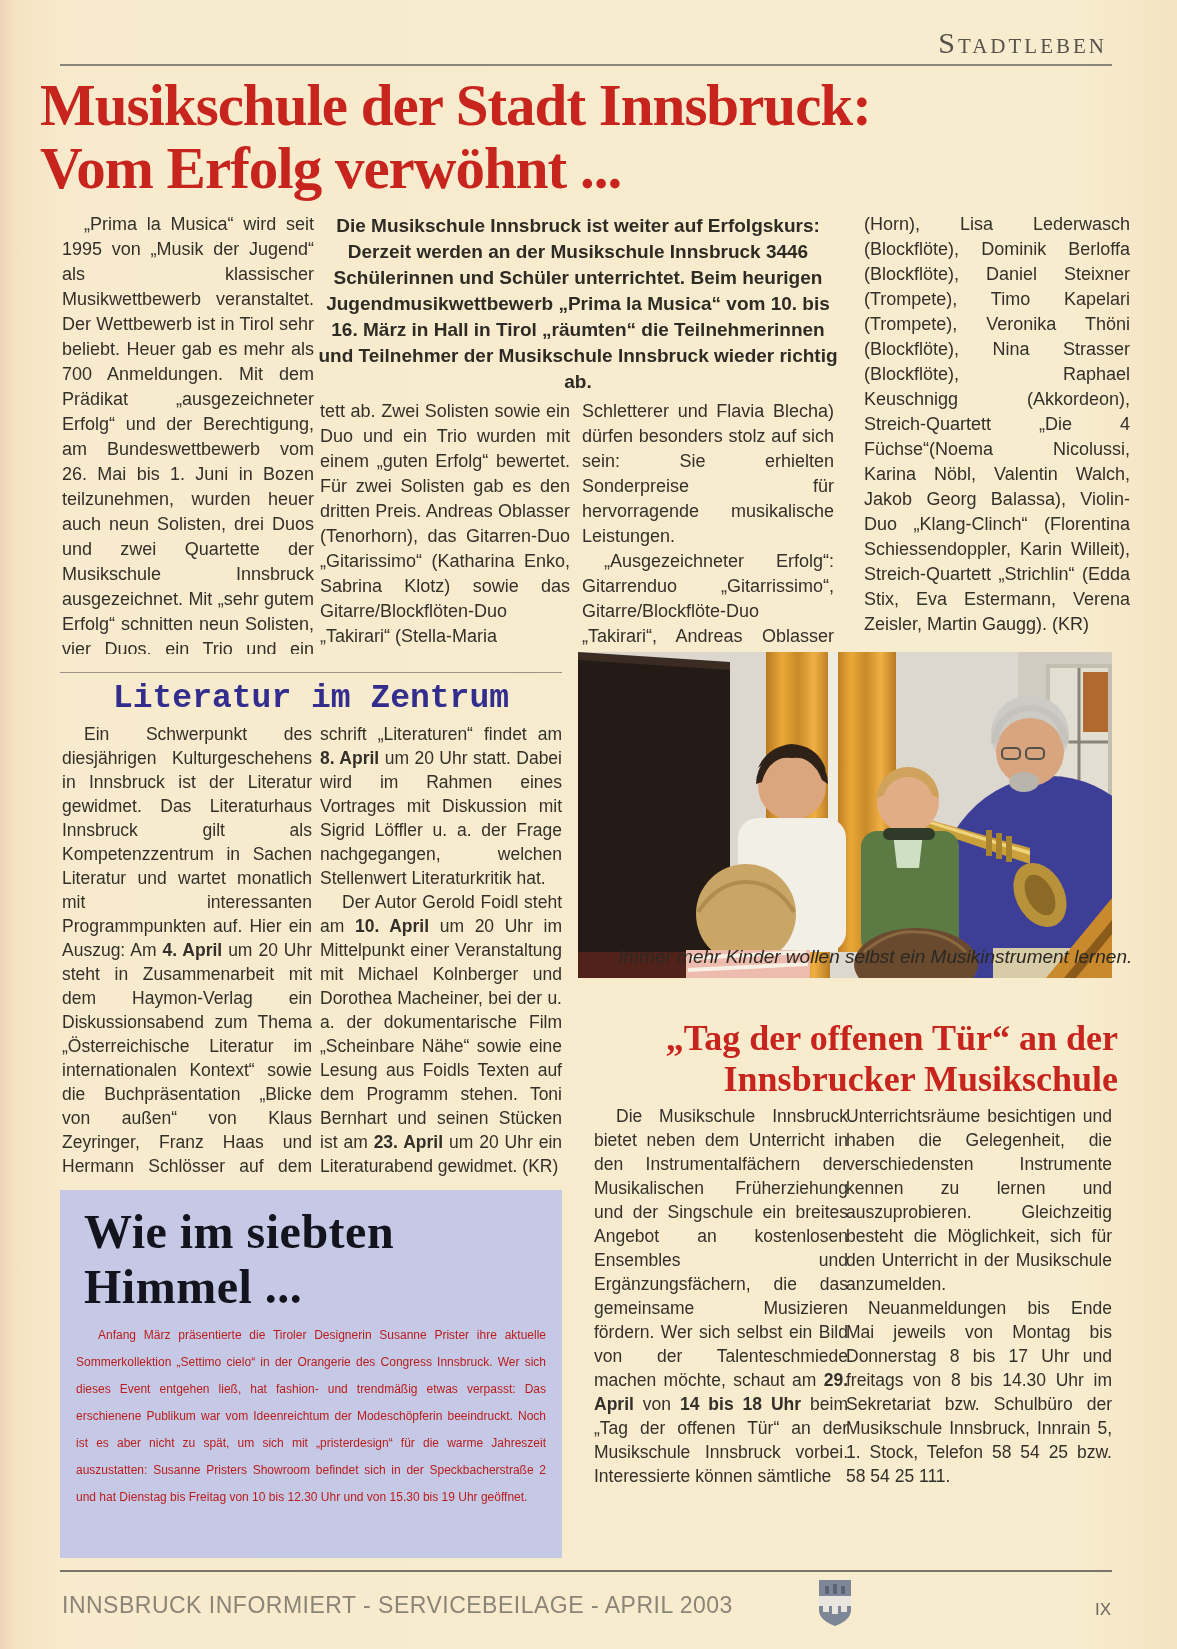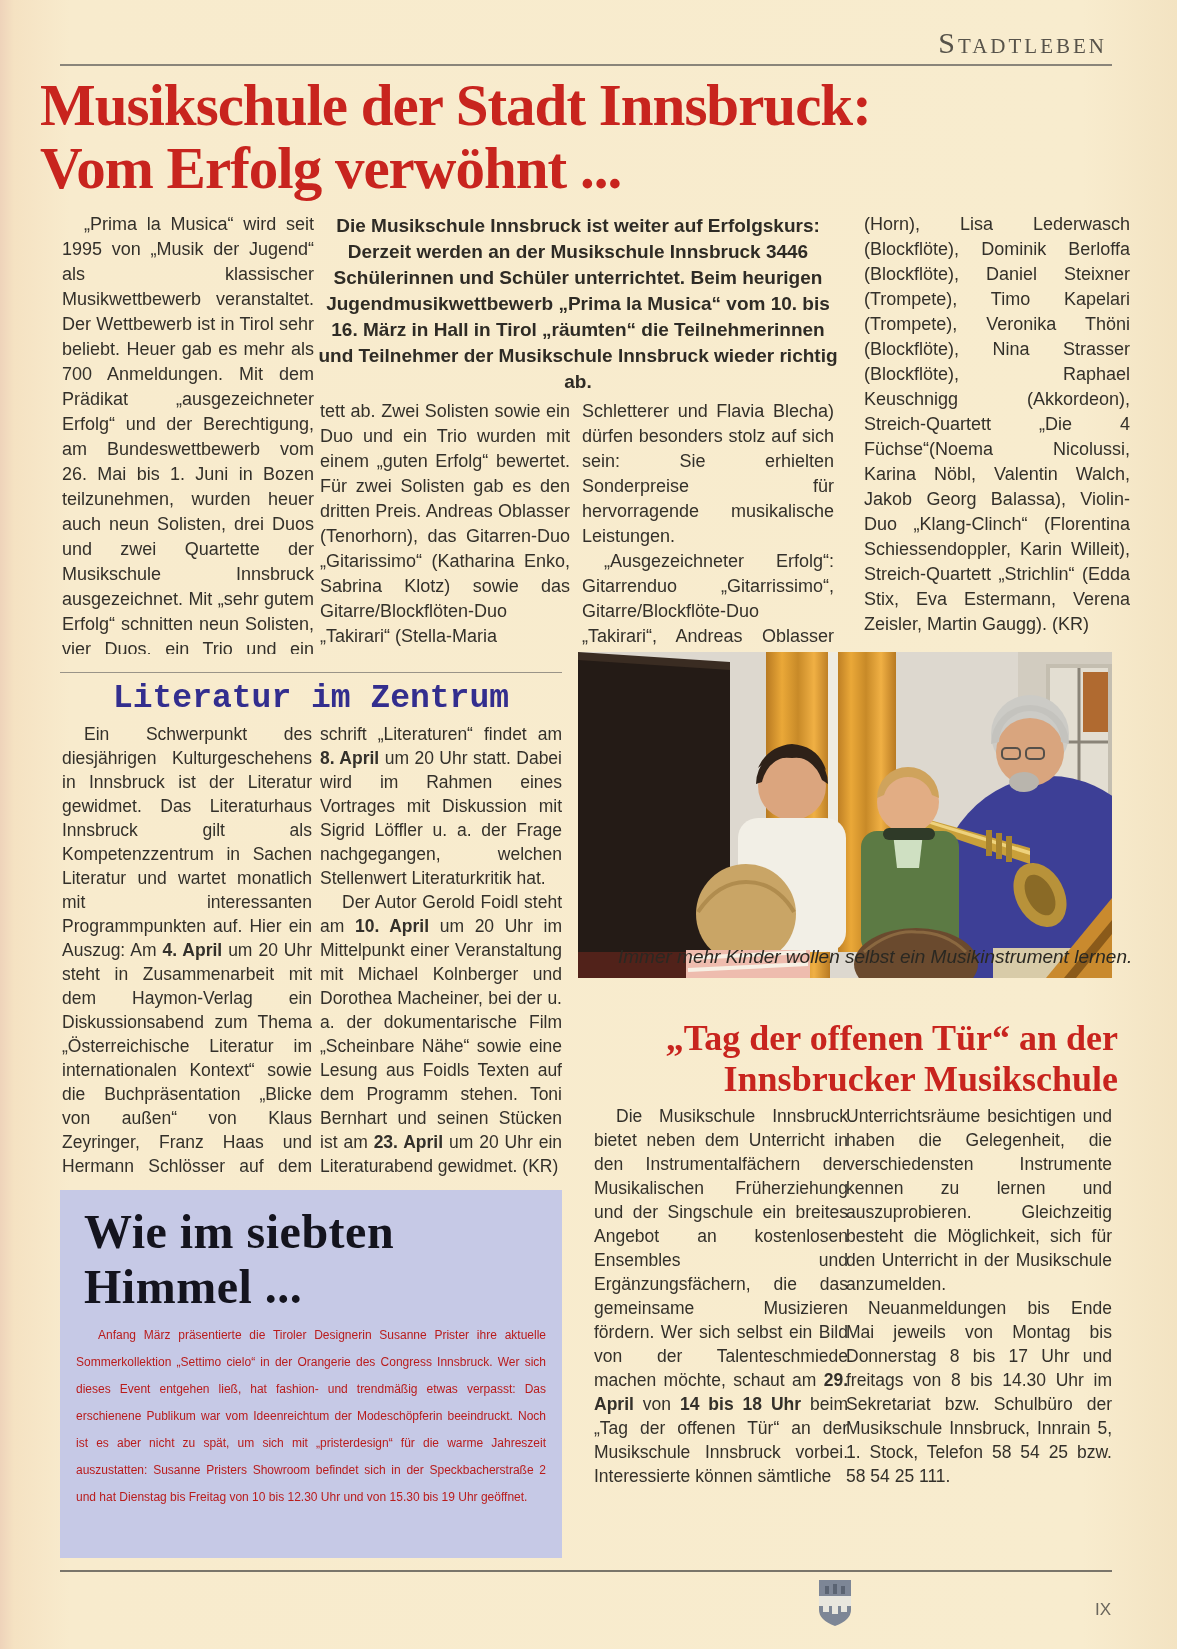--- a/index.html
+++ b/index.html
@@ -186,6 +186,7 @@
   </div>
 
   <div class="rule" style="left:60px;right:65px;top:1570px;background:#7a756a;"></div>
+  <div class="footer-text">INNSBRUCK INFORMIERT - SERVICEBEILAGE - APRIL 2003</div>
   <div class="emblem">
     <svg width="36" height="50" viewBox="0 0 36 50">
       <path d="M2,2 h32 v30 q0,10 -16,16 q-16,-6 -16,-16 z" fill="#7d8696"></path>

